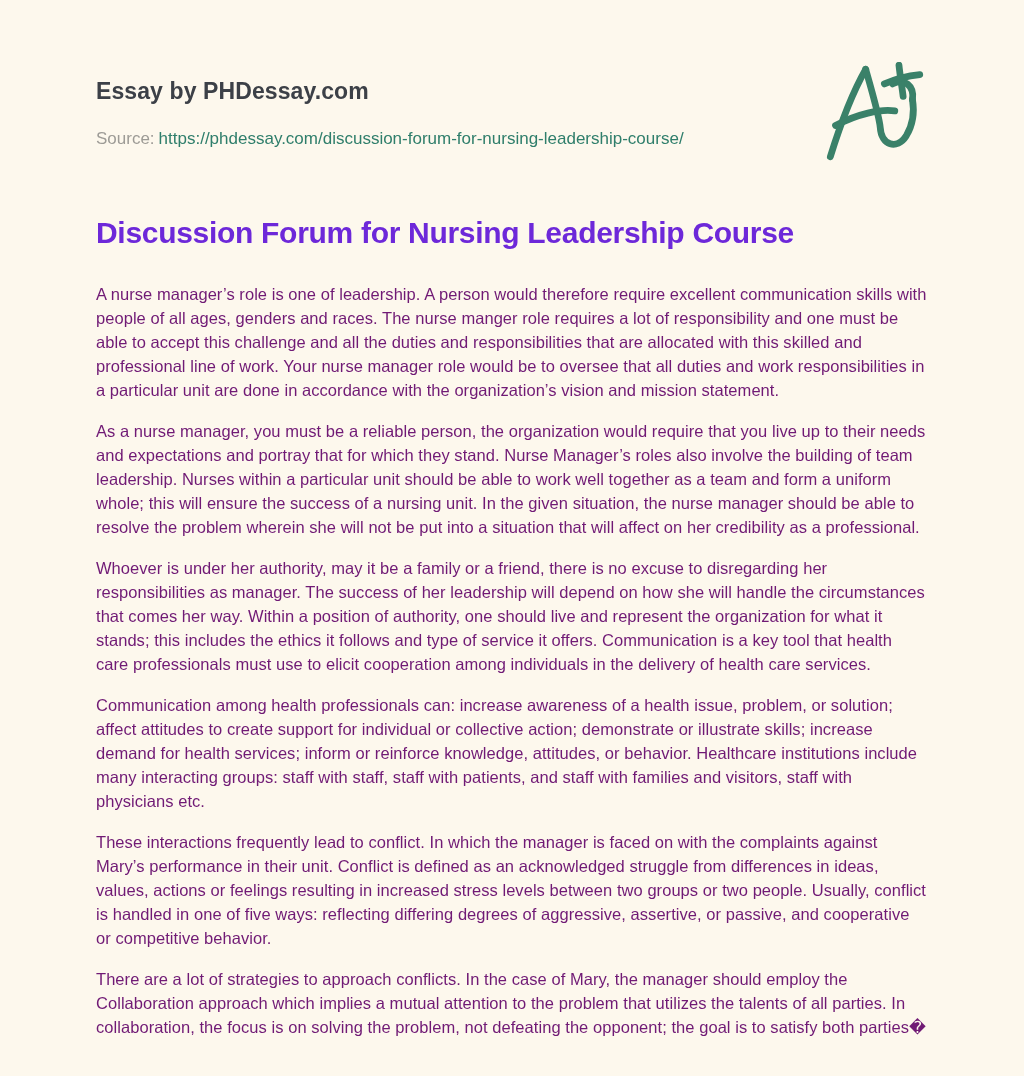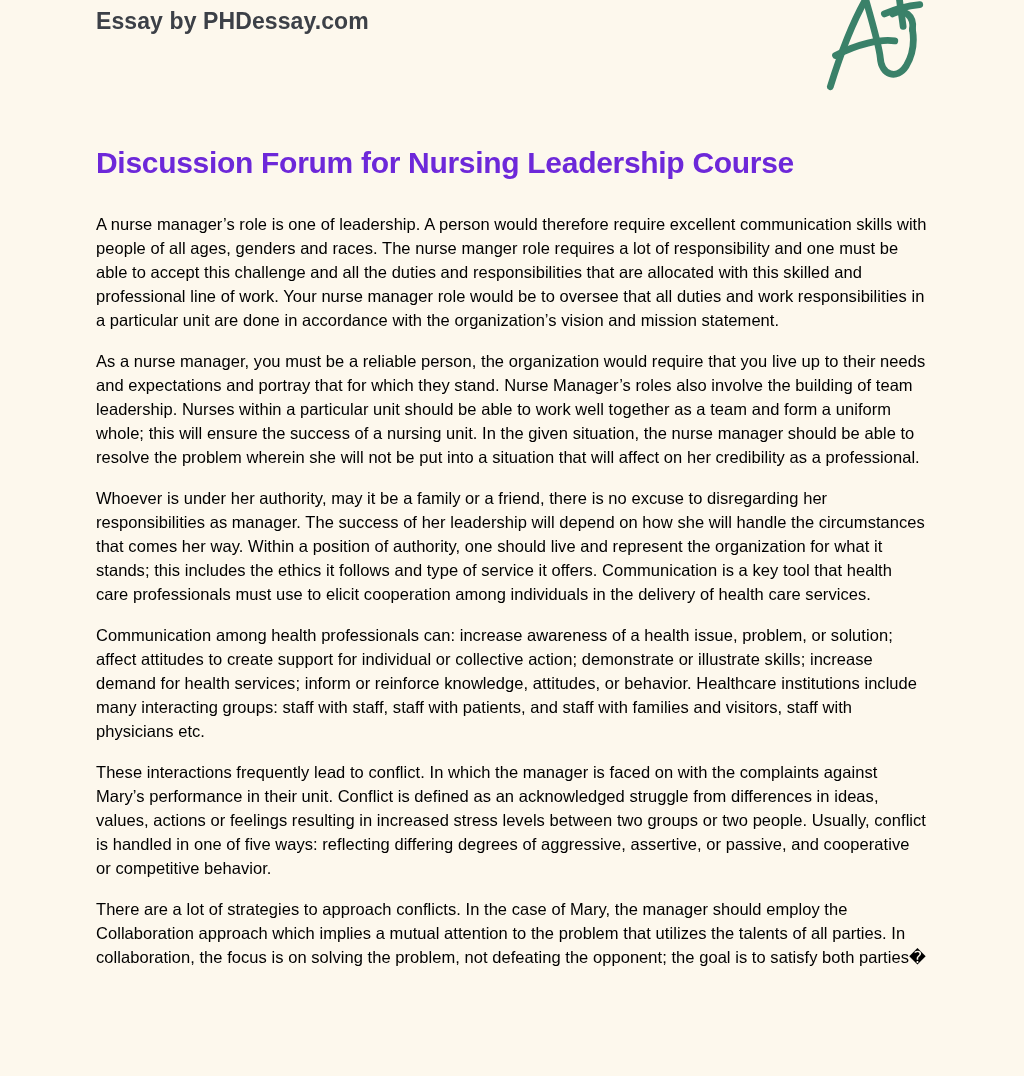--- a/index.html
+++ b/index.html
@@ -19,6 +19,7 @@
     padding: 0 96px;
   }
   .header {
+    padding-top: 70px;
     display: flex;
     justify-content: space-between;
     align-items: flex-start;

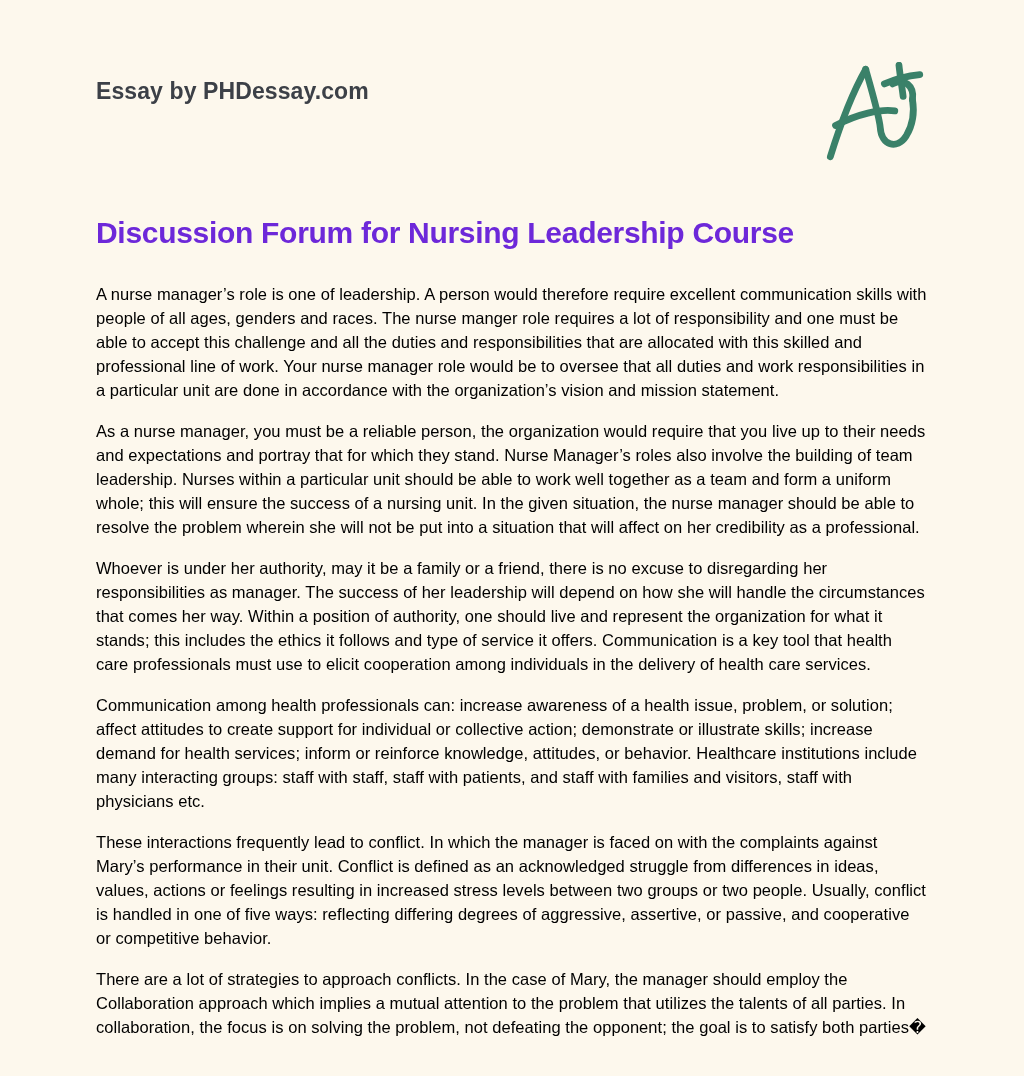--- a/index.html
+++ b/index.html
@@ -75,6 +75,9 @@
   <div class="header">
     <div>
       <div class="brand">Essay by PHDessay.com</div>
+      <div class="source-line">
+        <span>Source:</span><a class="source-link" href="#">https://phdessay.com/discussion-forum-for-nursing-leadership-course/</a>
+      </div>
     </div>
 
     <svg class="logo" viewBox="0 0 100 98" fill="none" stroke="#3a8169" stroke-width="6.5" stroke-linecap="round">

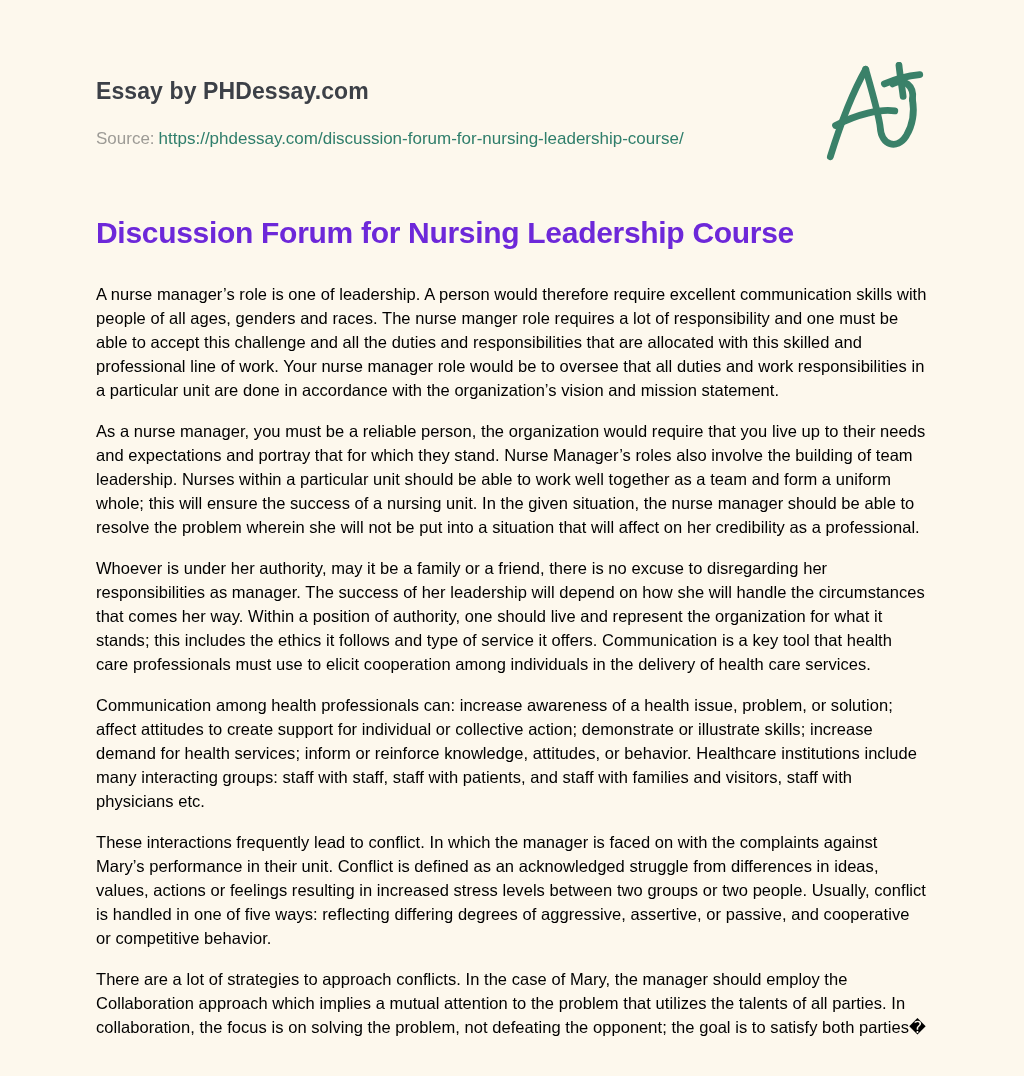--- a/index.html
+++ b/index.html
@@ -62,7 +62,7 @@
   .essay p {
     font-size: 16.5px;
     line-height: 24px;
-    color: #000000;
+    color: #701a75;
     margin-bottom: 17px;
     letter-spacing: 0.05px;
   }

